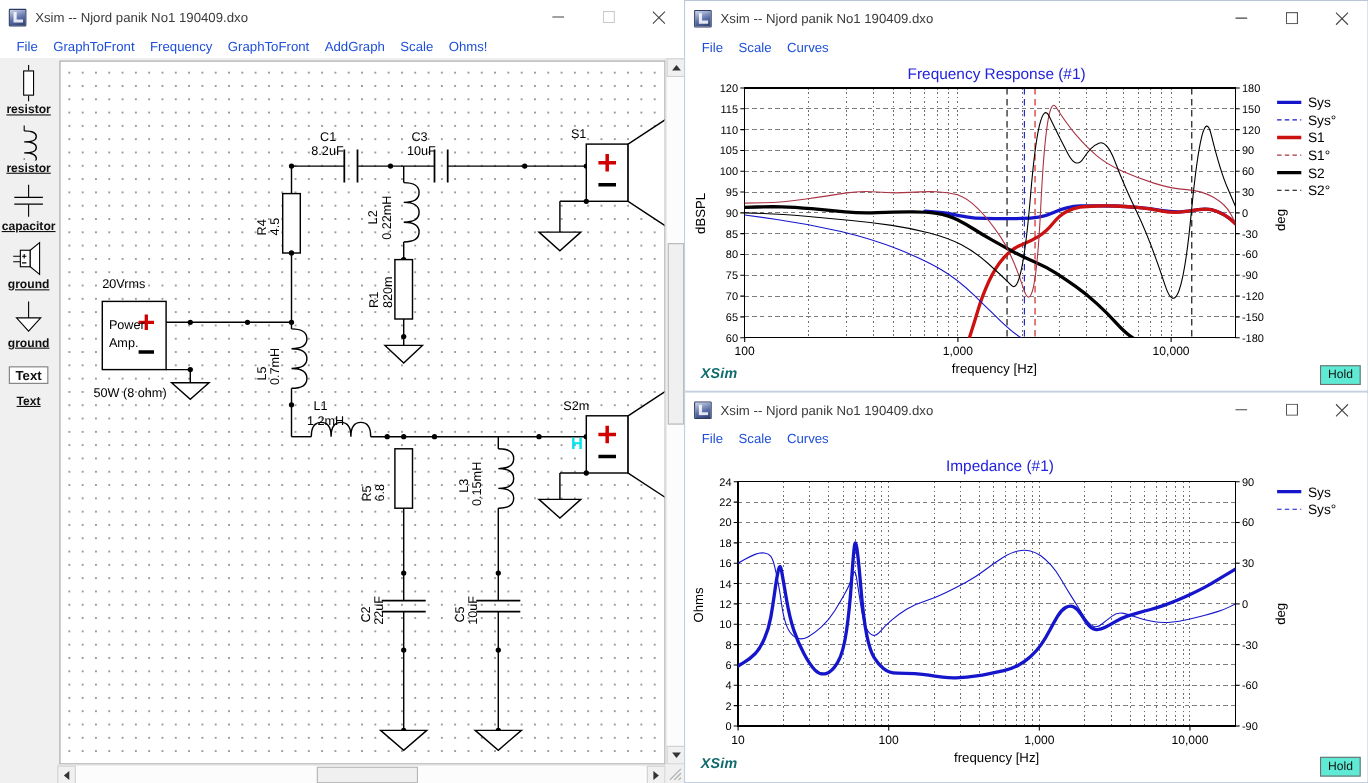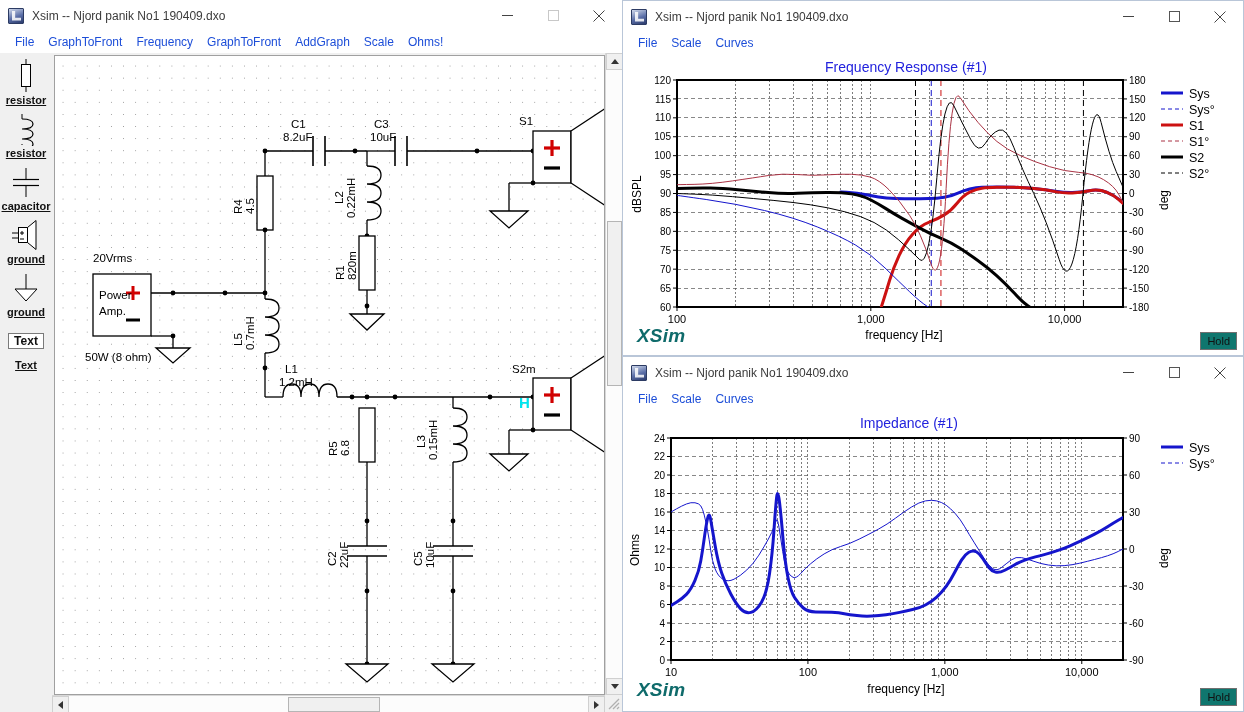--- a/index.html
+++ b/index.html
@@ -92,7 +92,7 @@
   .graph-body svg { position:absolute; left:0; top:0; }
   .xsim-logo {
     position:absolute; left:14px; font-style: italic; font-weight: bold;
-    font-size: 19px; color: #0f6b6b; letter-spacing:.2px;
+    font-size: 13px; color: #0f6b6b; letter-spacing:.2px;
   }
   .hold-btn {
     position:absolute; right:6px; bottom:5px; border:1px solid #707070; background:#0f766e;

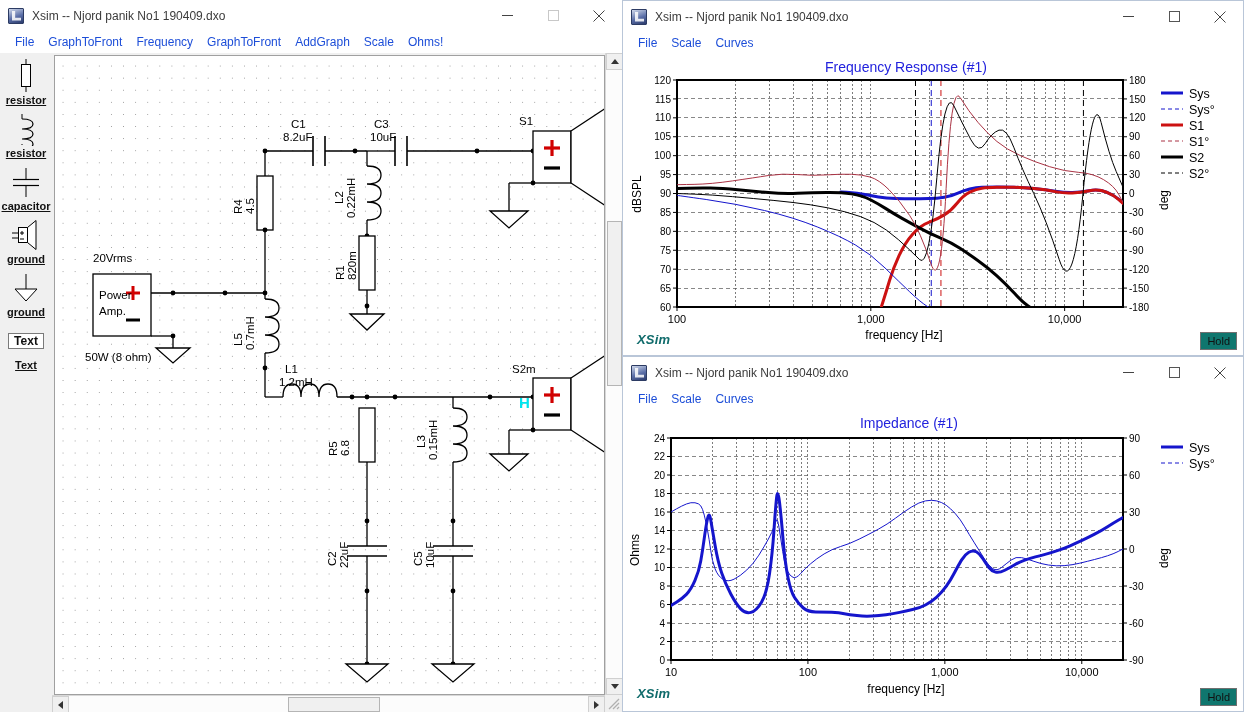--- a/index.html
+++ b/index.html
@@ -95,7 +95,7 @@
     font-size: 13px; color: #0f6b6b; letter-spacing:.2px;
   }
   .hold-btn {
-    position:absolute; right:6px; bottom:5px; border:1px solid #707070; background:#0f766e;
+    position:absolute; right:6px; bottom:5px; border:1px solid #707070; background:#5eead4;
     font-size: 11px; color:#111; padding: 1px 6px; line-height: 14px;
   }
 </style>

